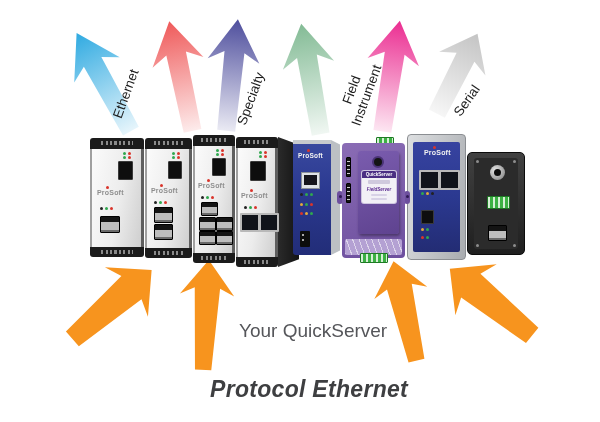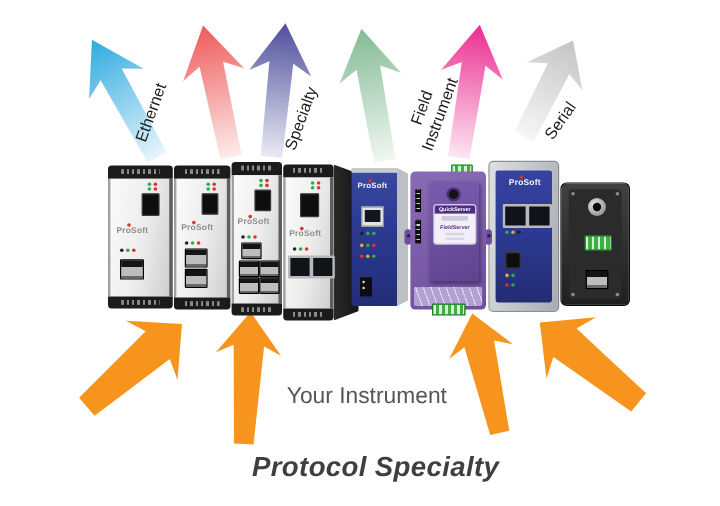--- a/index.html
+++ b/index.html
@@ -385,7 +385,7 @@
     <polygon points="32,0 62,35 46,28 41,110 23,110 18,28 2,35" fill="#F7941E"></polygon>
   </svg>
 
-  <div class="apptext" style="left:239px;top:320px">Your Instrument</div>
+  <div class="apptext" style="left:239px;top:320px">Your QuickServer</div>
   <div class="titletext" style="left:210px;top:376px">Protocol Specialty</div>
 
 </div>

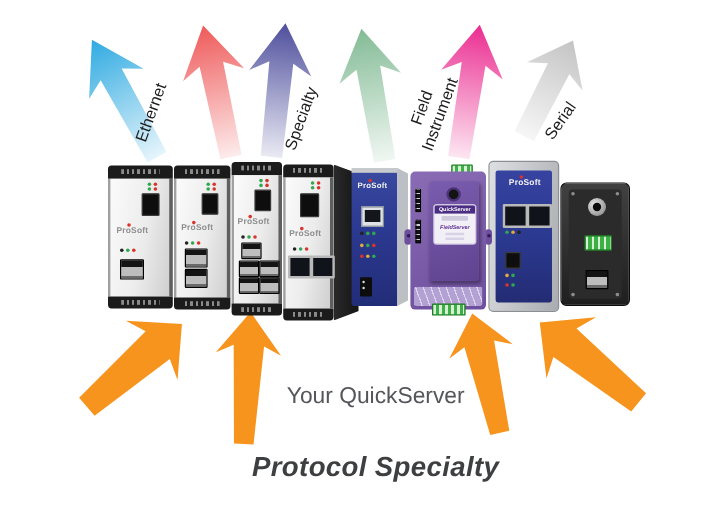--- a/index.html
+++ b/index.html
@@ -386,7 +386,7 @@
   </svg>
 
   <div class="apptext" style="left:239px;top:320px">Your QuickServer</div>
-  <div class="titletext" style="left:210px;top:376px">Protocol Specialty</div>
+  <div class="titletext" style="left:210px;top:376px">Protocol Ethernet</div>
 
 </div>
 

